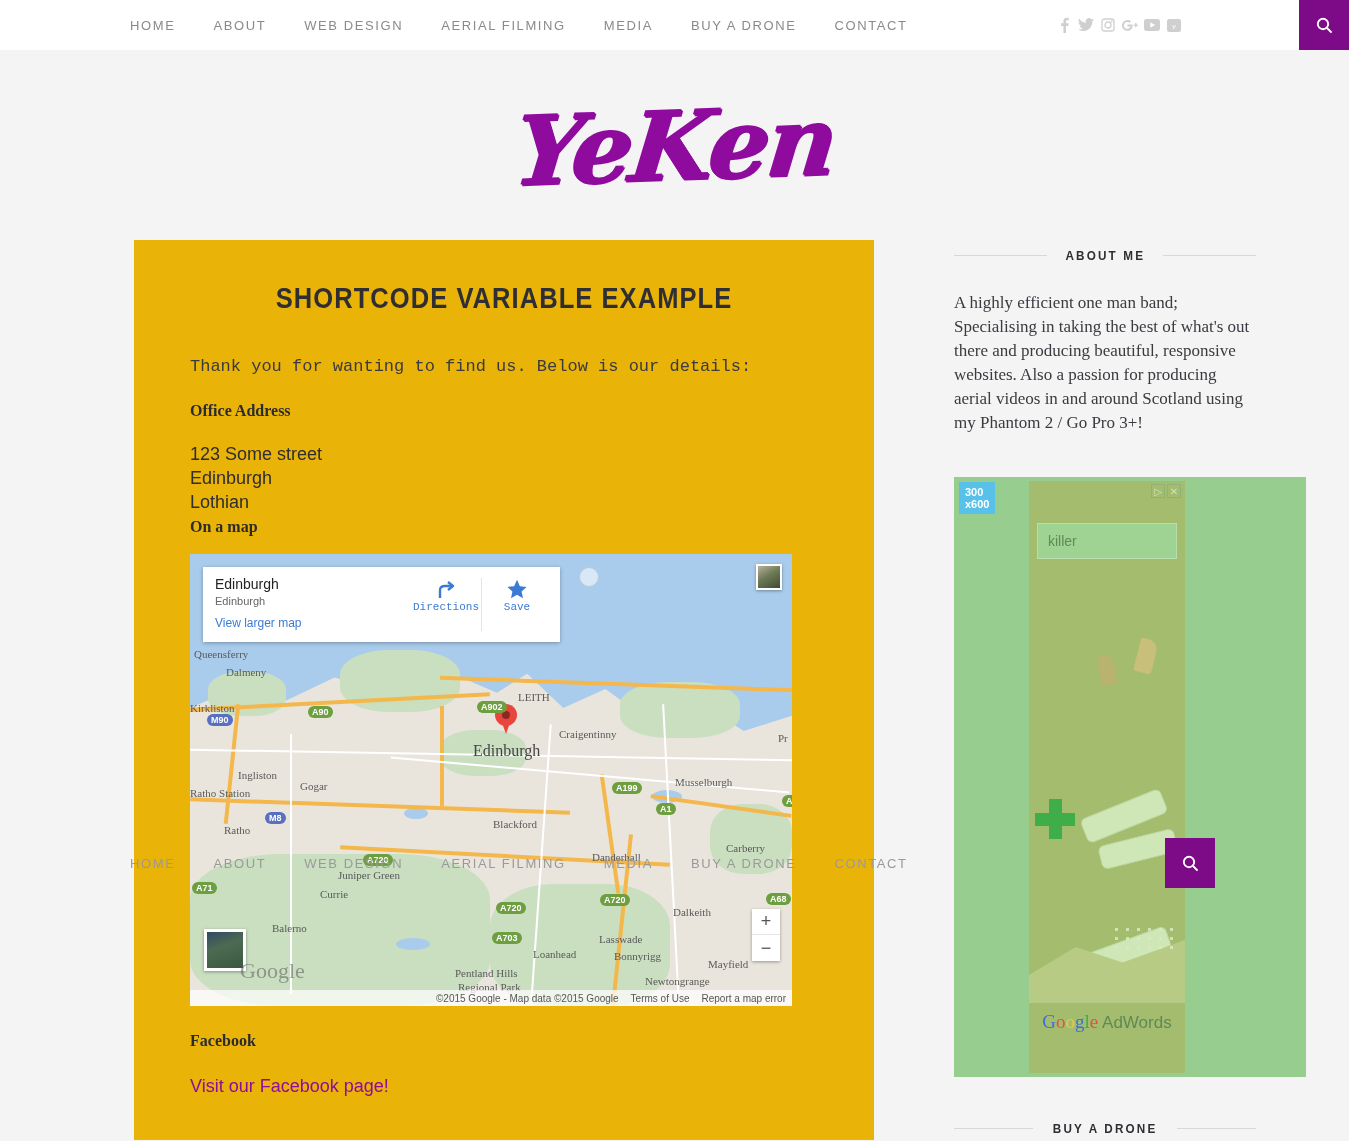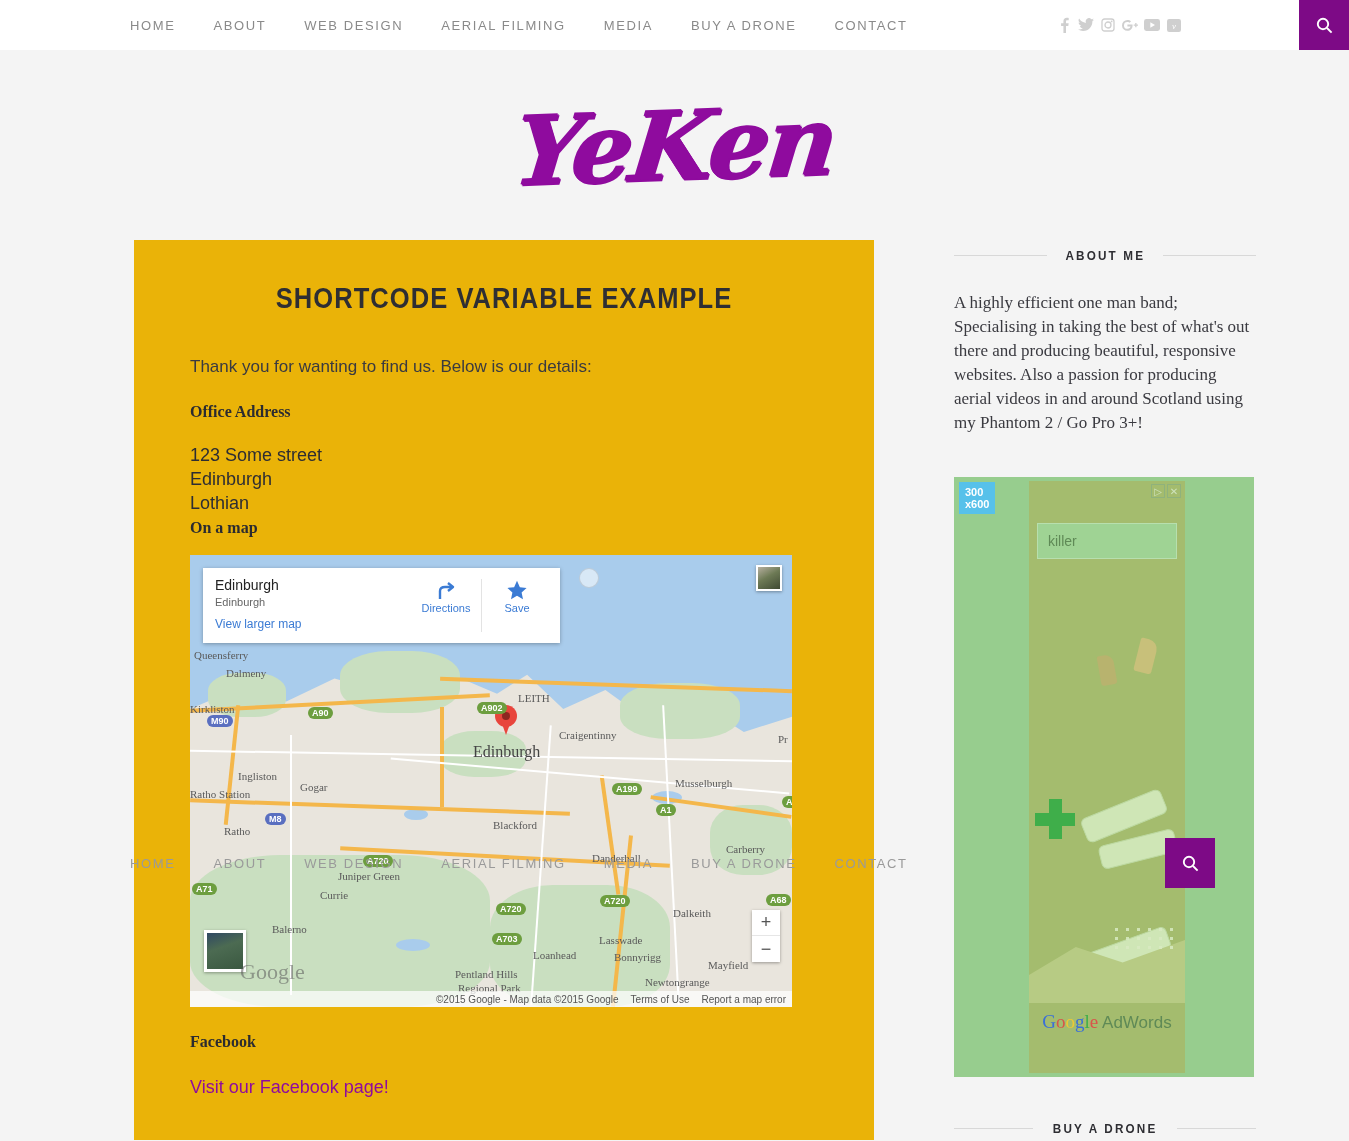--- a/index.html
+++ b/index.html
@@ -81,7 +81,7 @@
     margin-bottom: 42px;
   }
   .intro-text {
-    font-family: Liberation Sans, sans-serif;
+    font-family: Liberation Mono, monospace;
     font-size: 17px; color: #3a3a40;
     margin-left: 28px; margin-bottom: 26px;
   }

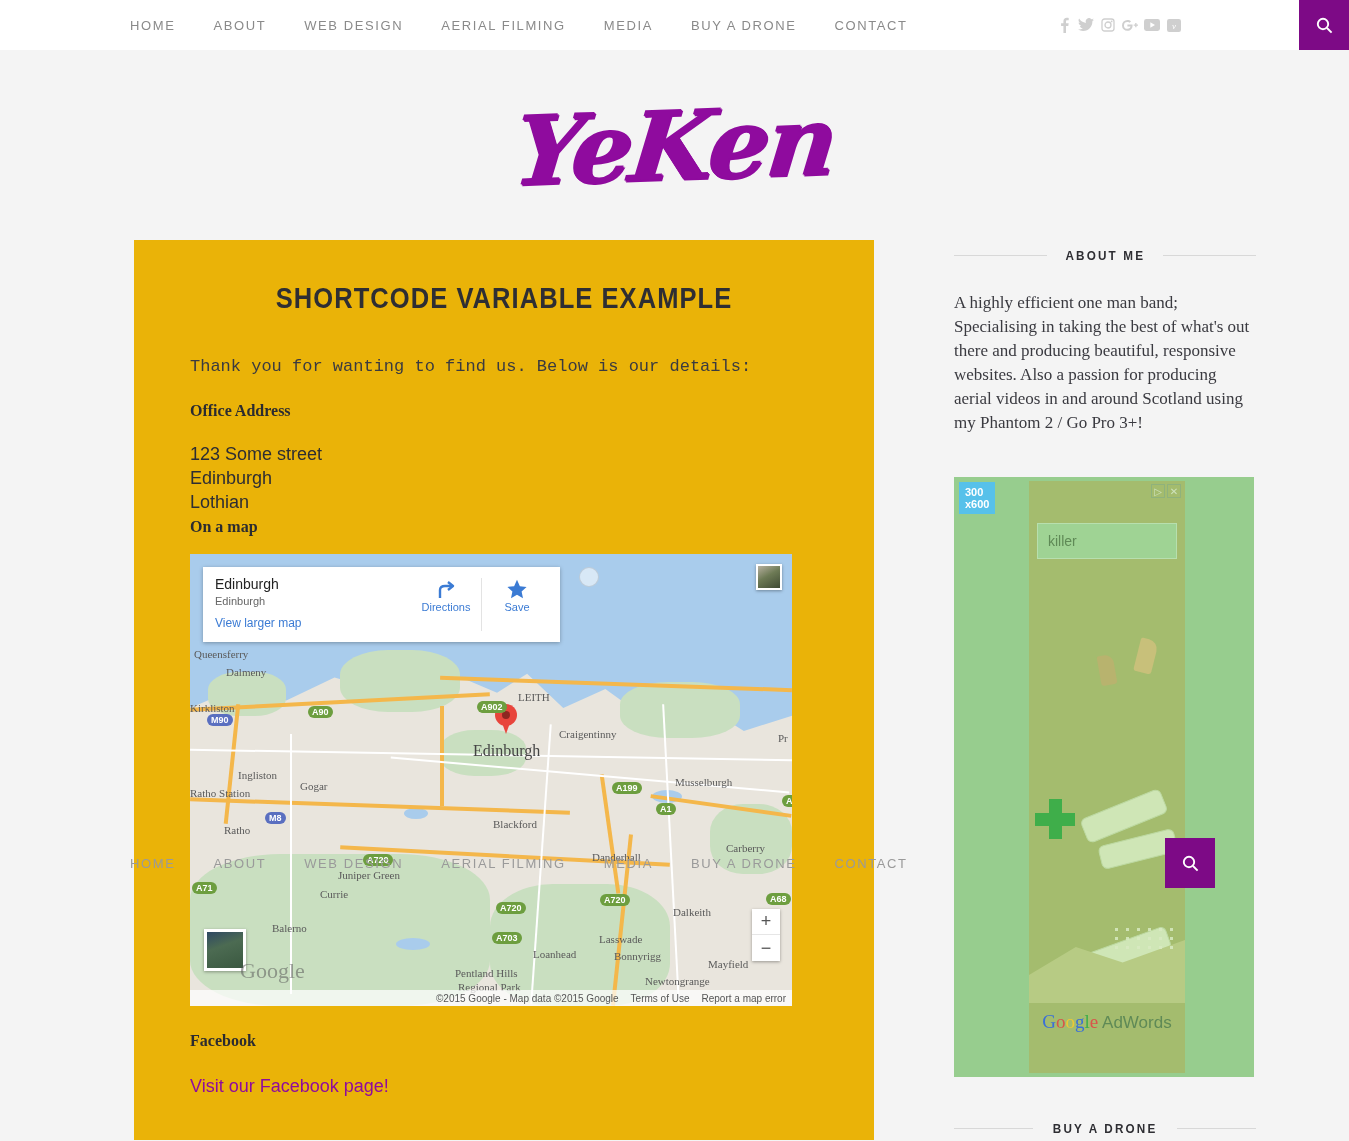--- a/index.html
+++ b/index.html
@@ -263,7 +263,7 @@
   }
   .ad-box {
     position: relative; margin-top: 42px;
-    width: 300px; height: 600px;
+    width: 352px; height: 600px;
     background: #97cd8e; overflow: hidden;
   }
   .ad-size {

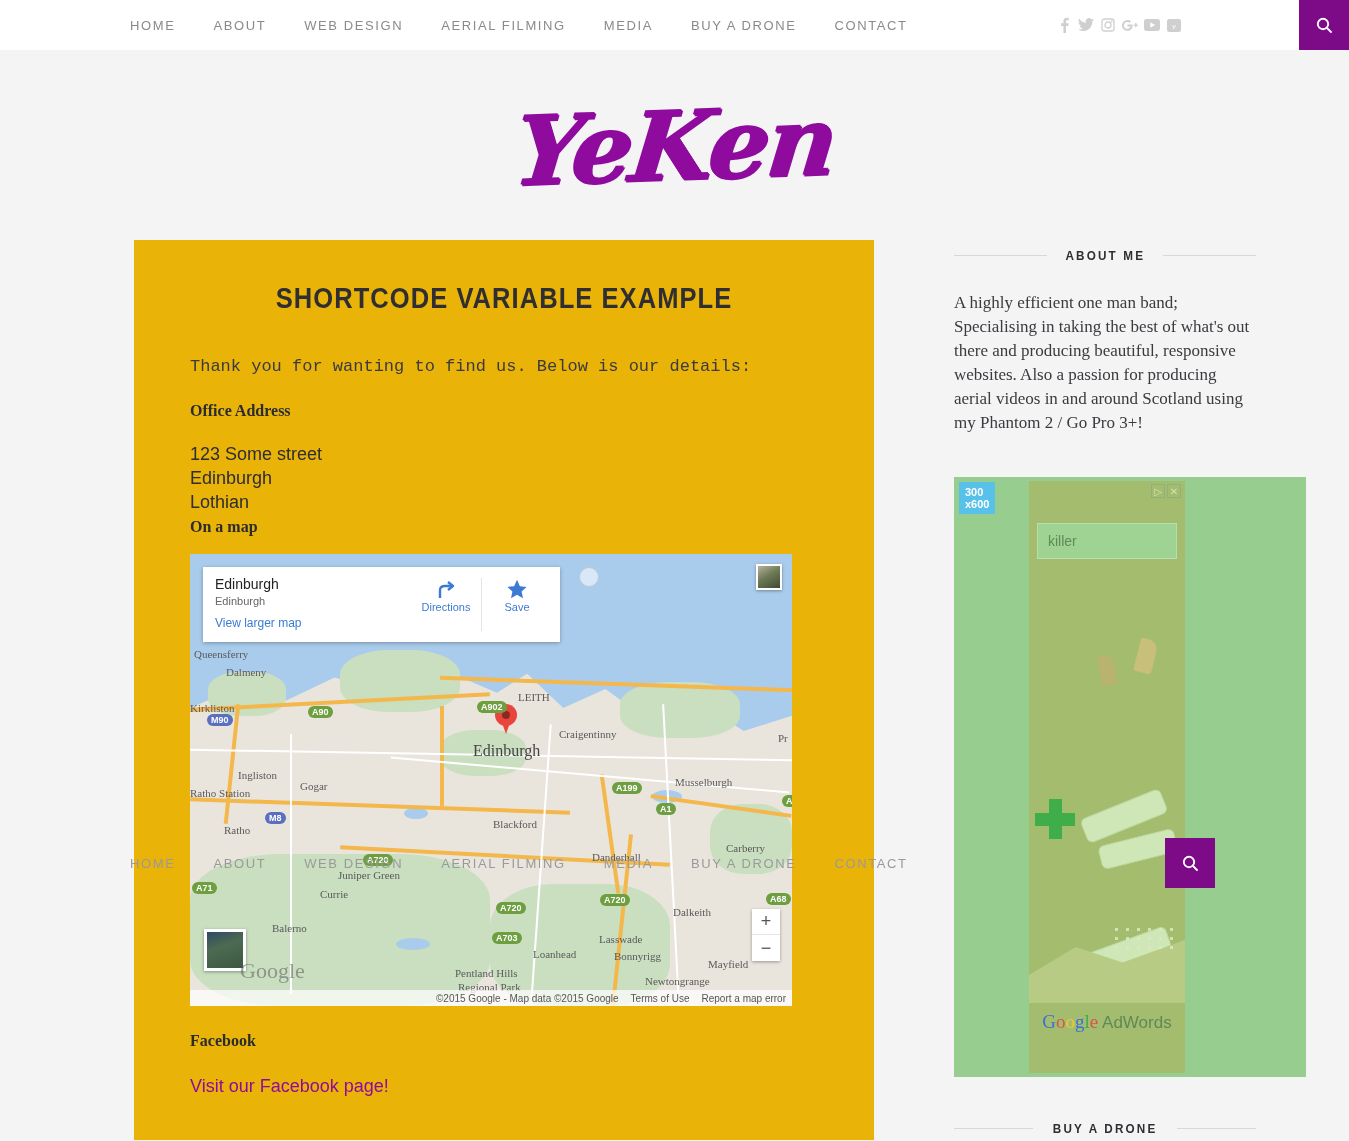--- a/index.html
+++ b/index.html
@@ -172,7 +172,7 @@
   .mc-link { font-size: 12px; color: #3b7bd4; margin-top: 9px; cursor: pointer; }
   .mc-action {
     width: 62px; display: flex; flex-direction: column;
-    align-items: center; justify-content: flex-start; padding-top: 3px;
+    align-items: center; justify-content: flex-start; padding-top: 3px; font-family: Liberation Mono, monospace;
   }
   .mc-action .lab { font-size: 11px; color: #3b7bd4; margin-top: 2px; }
   .mc-divider { width: 1px; background: #e3e3e3; margin: 2px 4px; }

